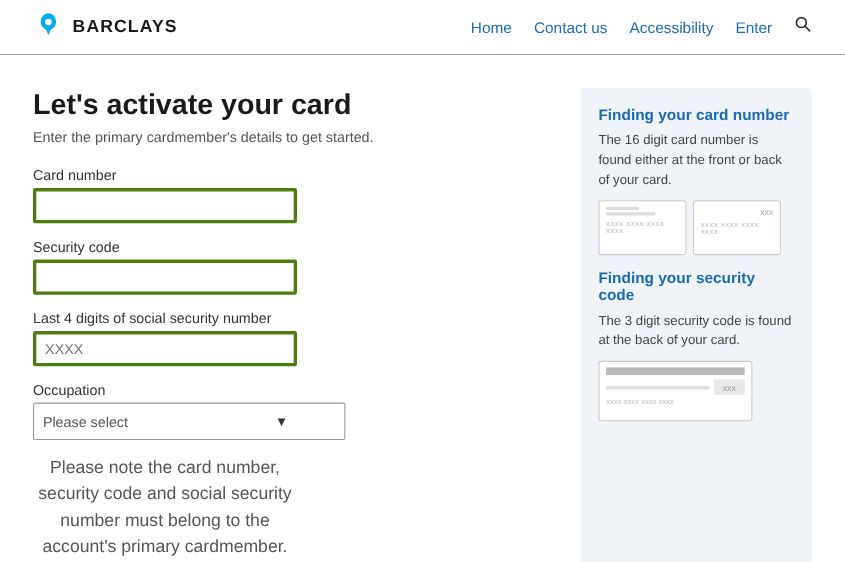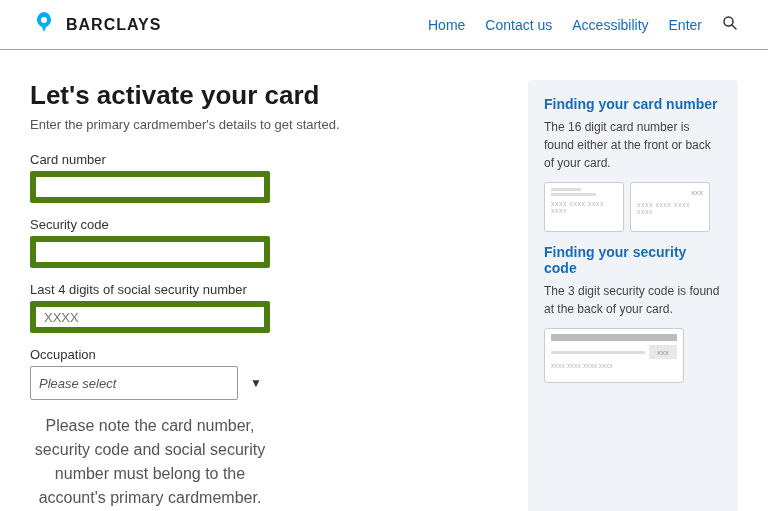--- a/index.html
+++ b/index.html
@@ -91,7 +91,7 @@
     .text-input {
       width: 240px;
       height: 32px;
-      border: 6px solid #4d7c0f;
+      border: 3px solid #4d7c0f;
       border-radius: 2px;
       padding: 4px 8px;
       font-size: 13px;

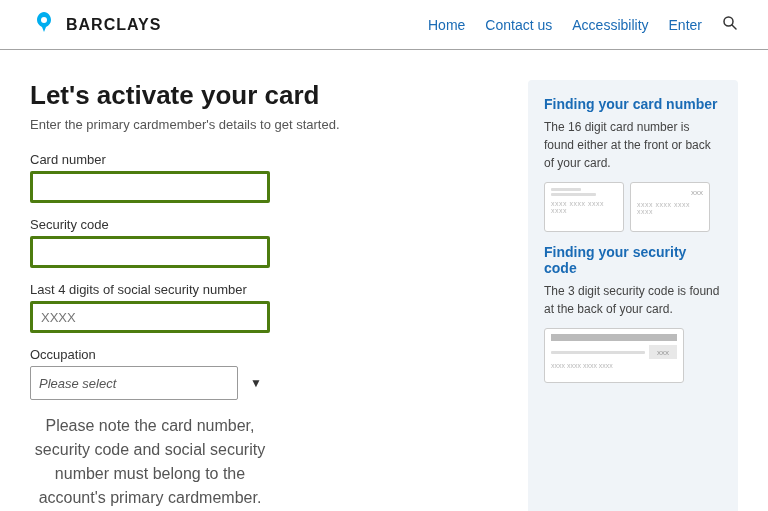--- a/index.html
+++ b/index.html
@@ -104,7 +104,7 @@
       width: 240px;
     }
     .select-input {
-      width: 208px;
+      width: 284px;
       height: 34px;
       border: 1px solid #999;
       border-radius: 2px;
@@ -115,7 +115,6 @@
       appearance: none;
       cursor: pointer;
       outline: none;
-      font-style: italic;
     }
     .select-arrow {
       position: absolute;

